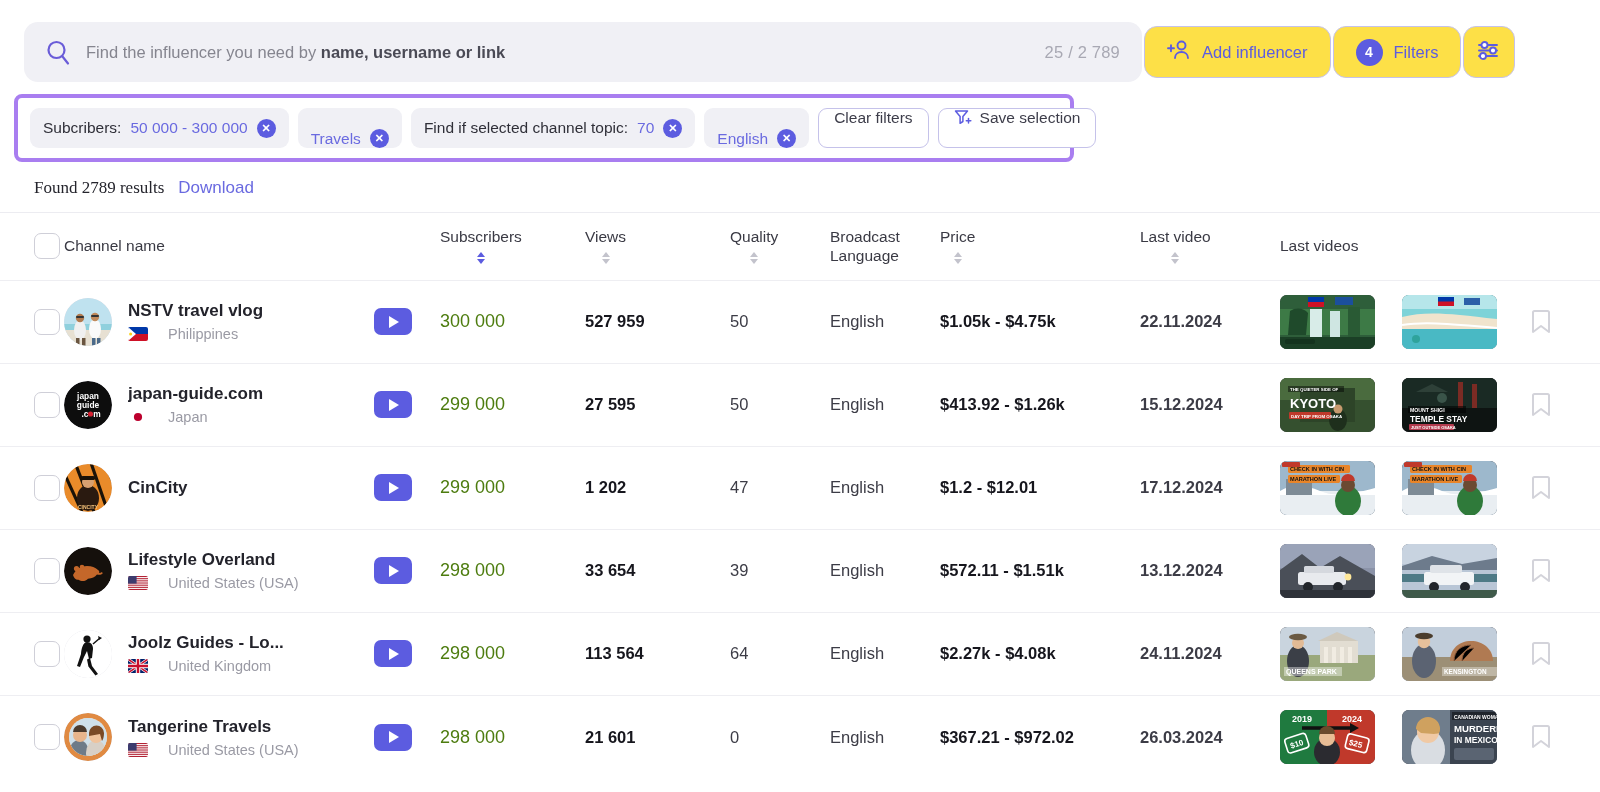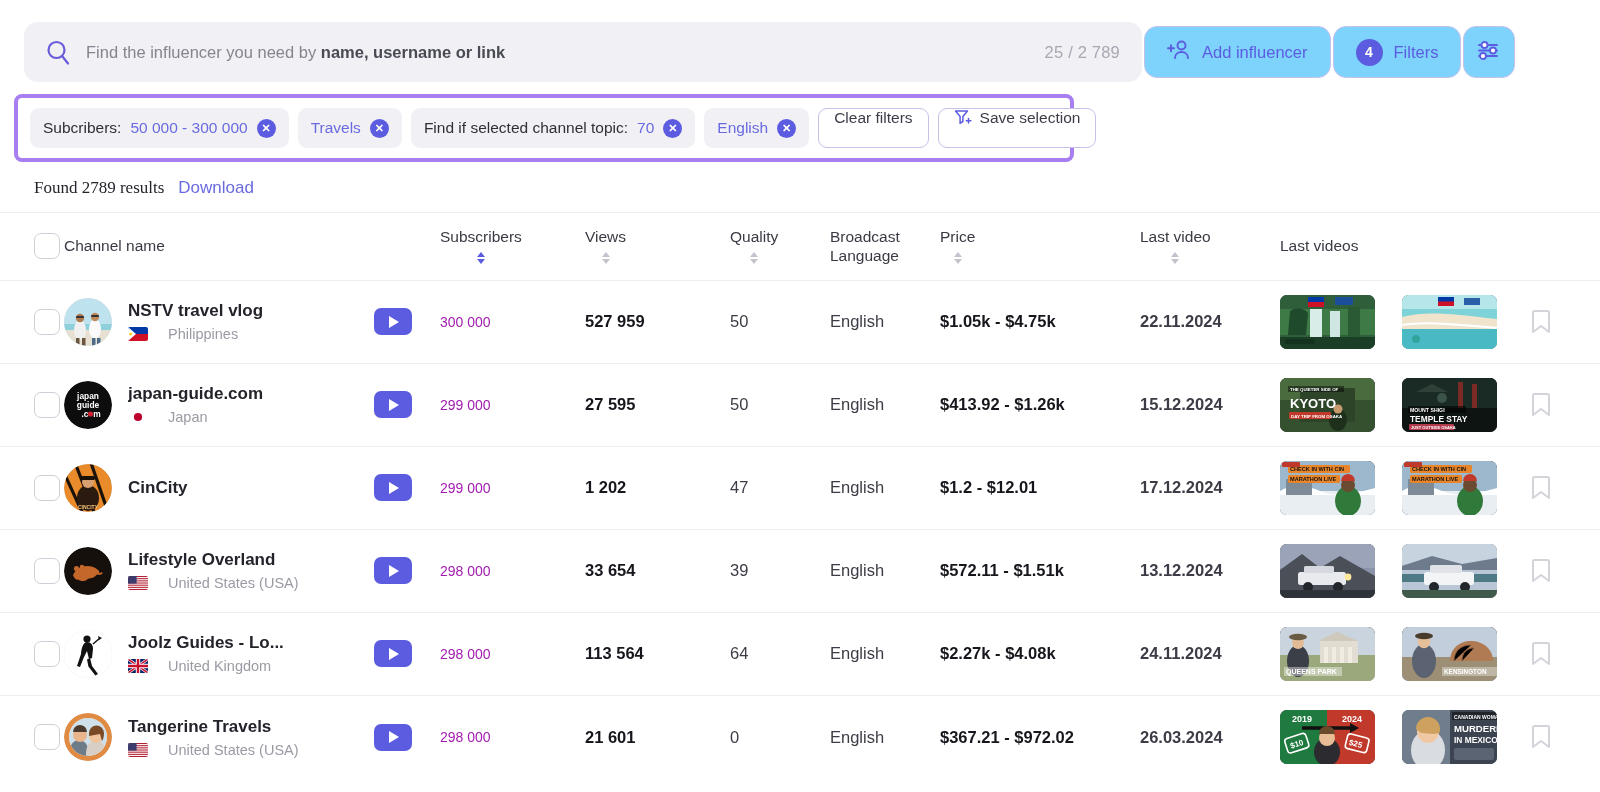--- a/index.html
+++ b/index.html
@@ -50,7 +50,7 @@
     height: 52px;
     border: 1.6px solid #c5c2ea;
     border-radius: 13px;
-    background: #7dd3fc;
+    background: #fde047;
     color: #5c5ce0;
     display: flex; align-items: center; gap: 11px;
     padding: 0 22px;

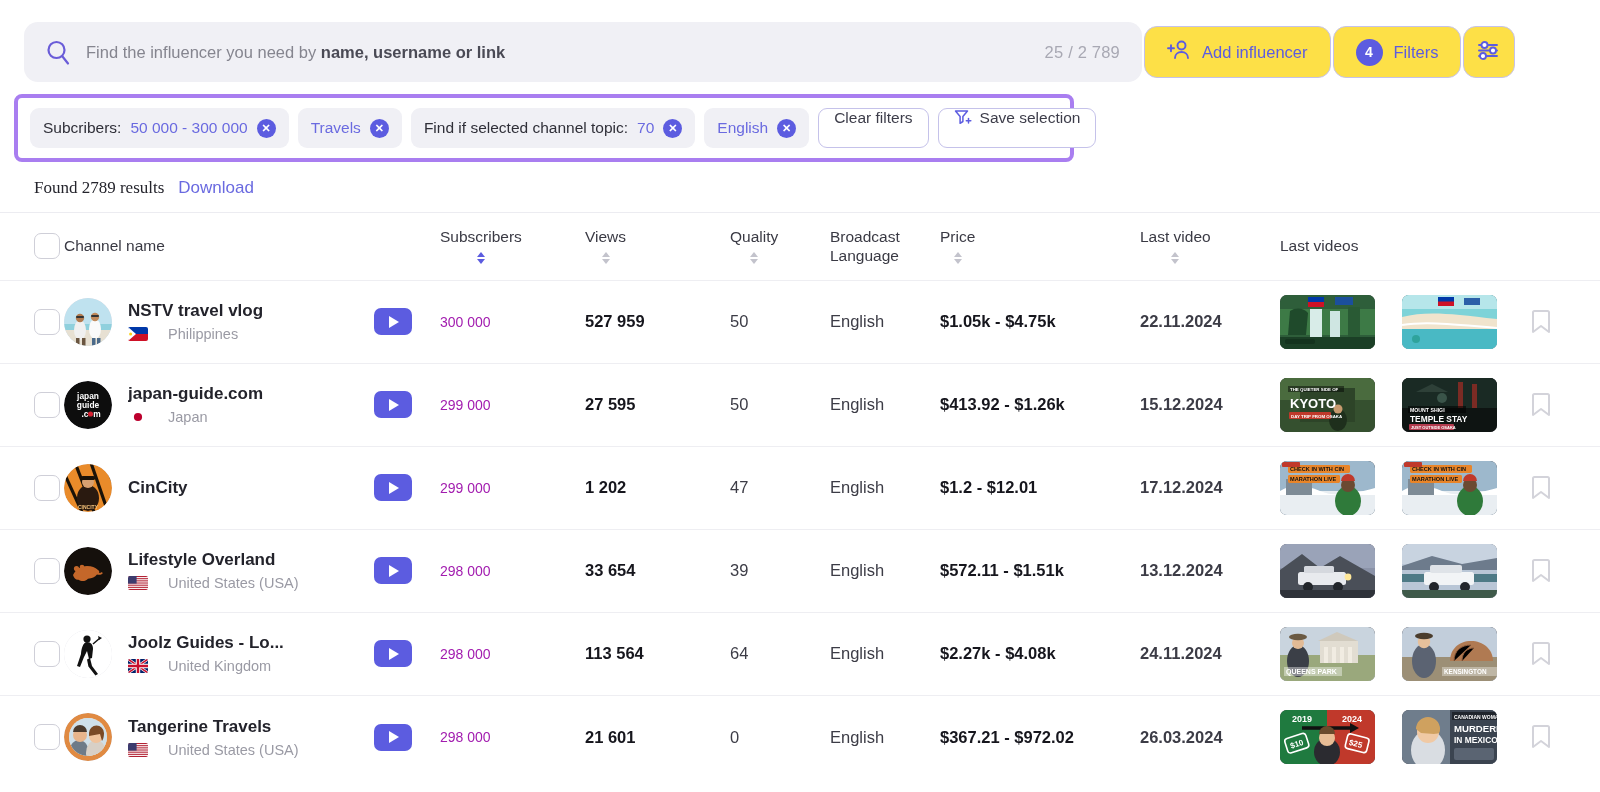--- a/index.html
+++ b/index.html
@@ -89,7 +89,7 @@
     cursor: pointer;
   }
   .chip .chip-val { color: #6a6ae0; }
-  .chip.accent-label { color: #6a6ae0; }
+  .chip.accent-label { color: #6a6ae0; align-items: flex-end; }
   .chip-x {
     flex: 0 0 auto;
     width: 19px; height: 19px; border-radius: 50%;

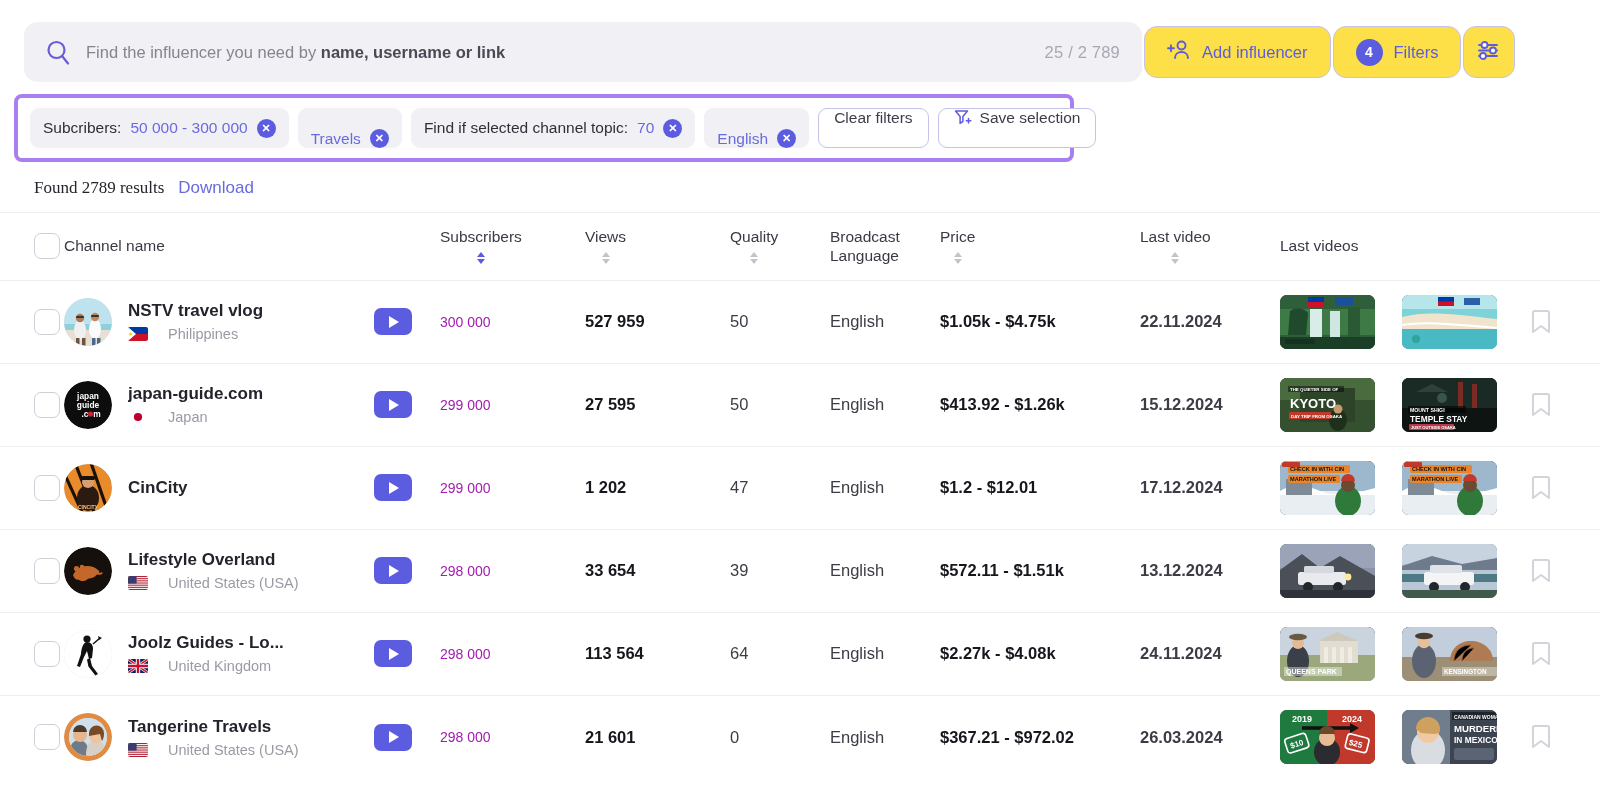--- a/index.html
+++ b/index.html
@@ -196,7 +196,7 @@
   }
   .yt-tri { width: 0; height: 0; border-left: 10px solid #fff; border-top: 6px solid transparent; border-bottom: 6px solid transparent; margin-left: 2px; }
 
-  .v-subs  { font-size: 14px; color: #a21caf; text-align: center; }
+  .v-subs  { font-size: 18px; color: #4d7c0f; text-align: center; }
   .v-views { font-size: 16.5px; color: #16161d; font-weight: 700; }
   .v-qual  { font-size: 16.5px; color: #3c3c46; }
   .v-lang  { font-size: 16.5px; color: #3c3c46; }

